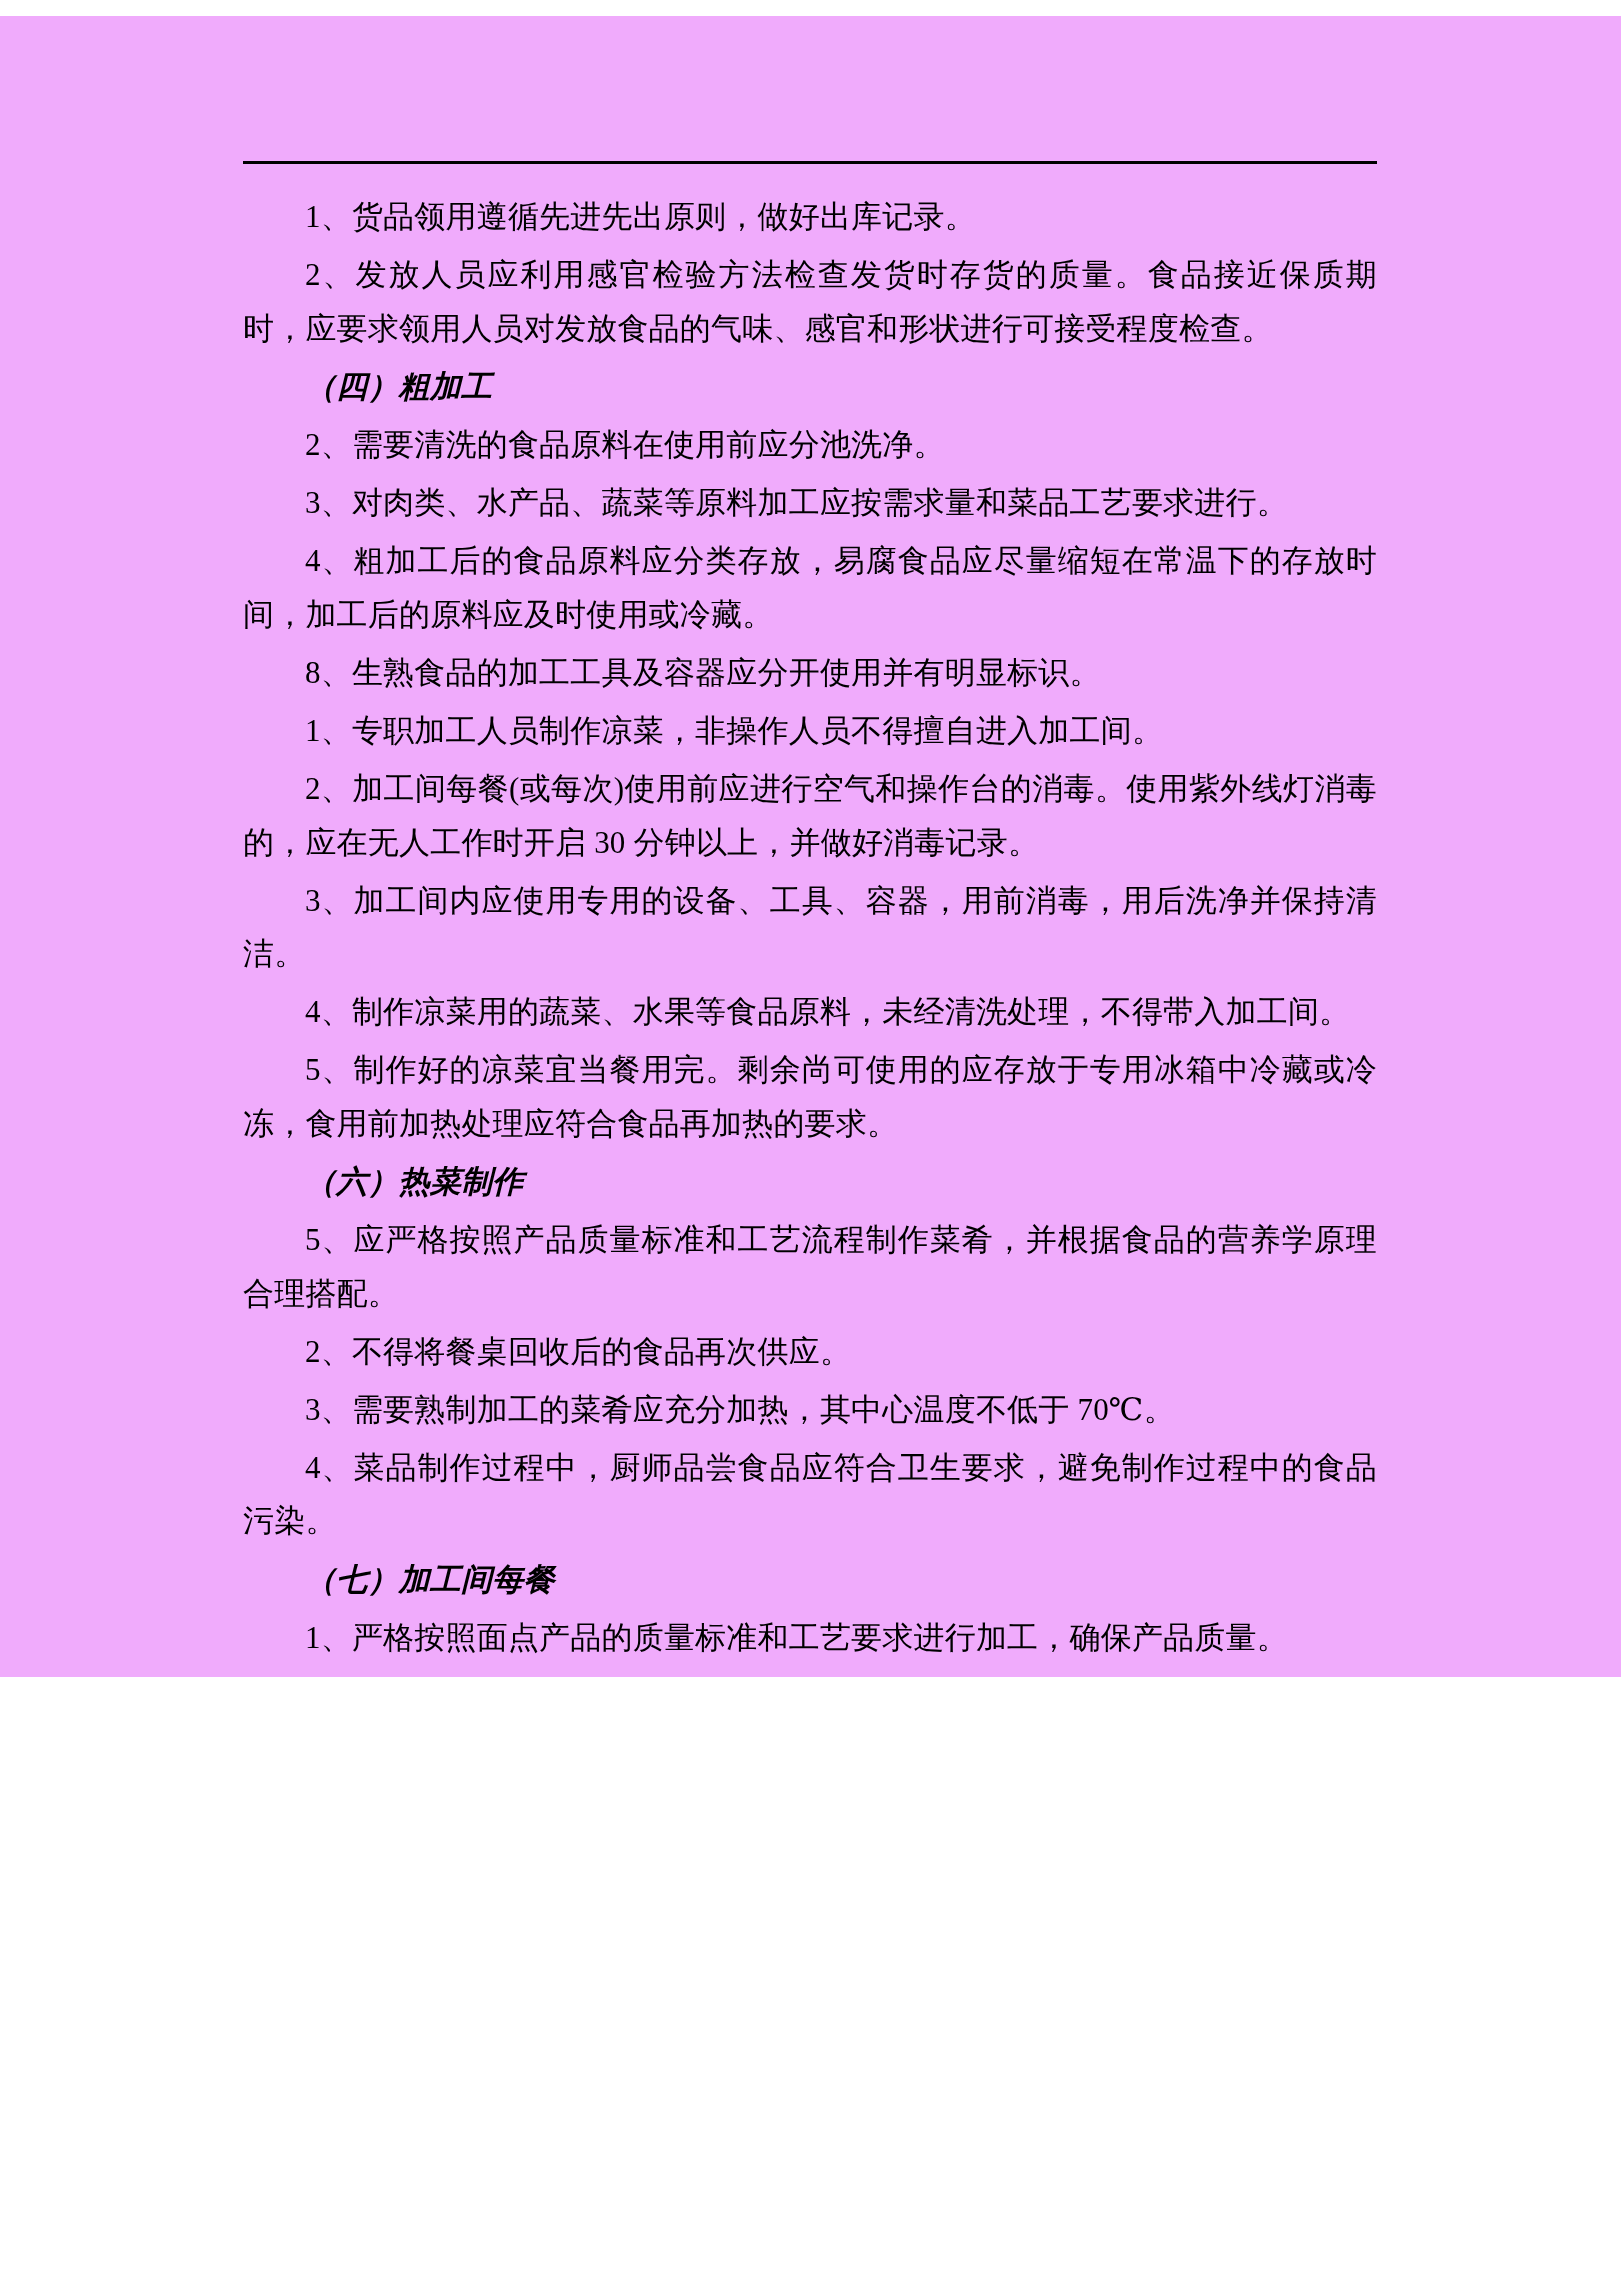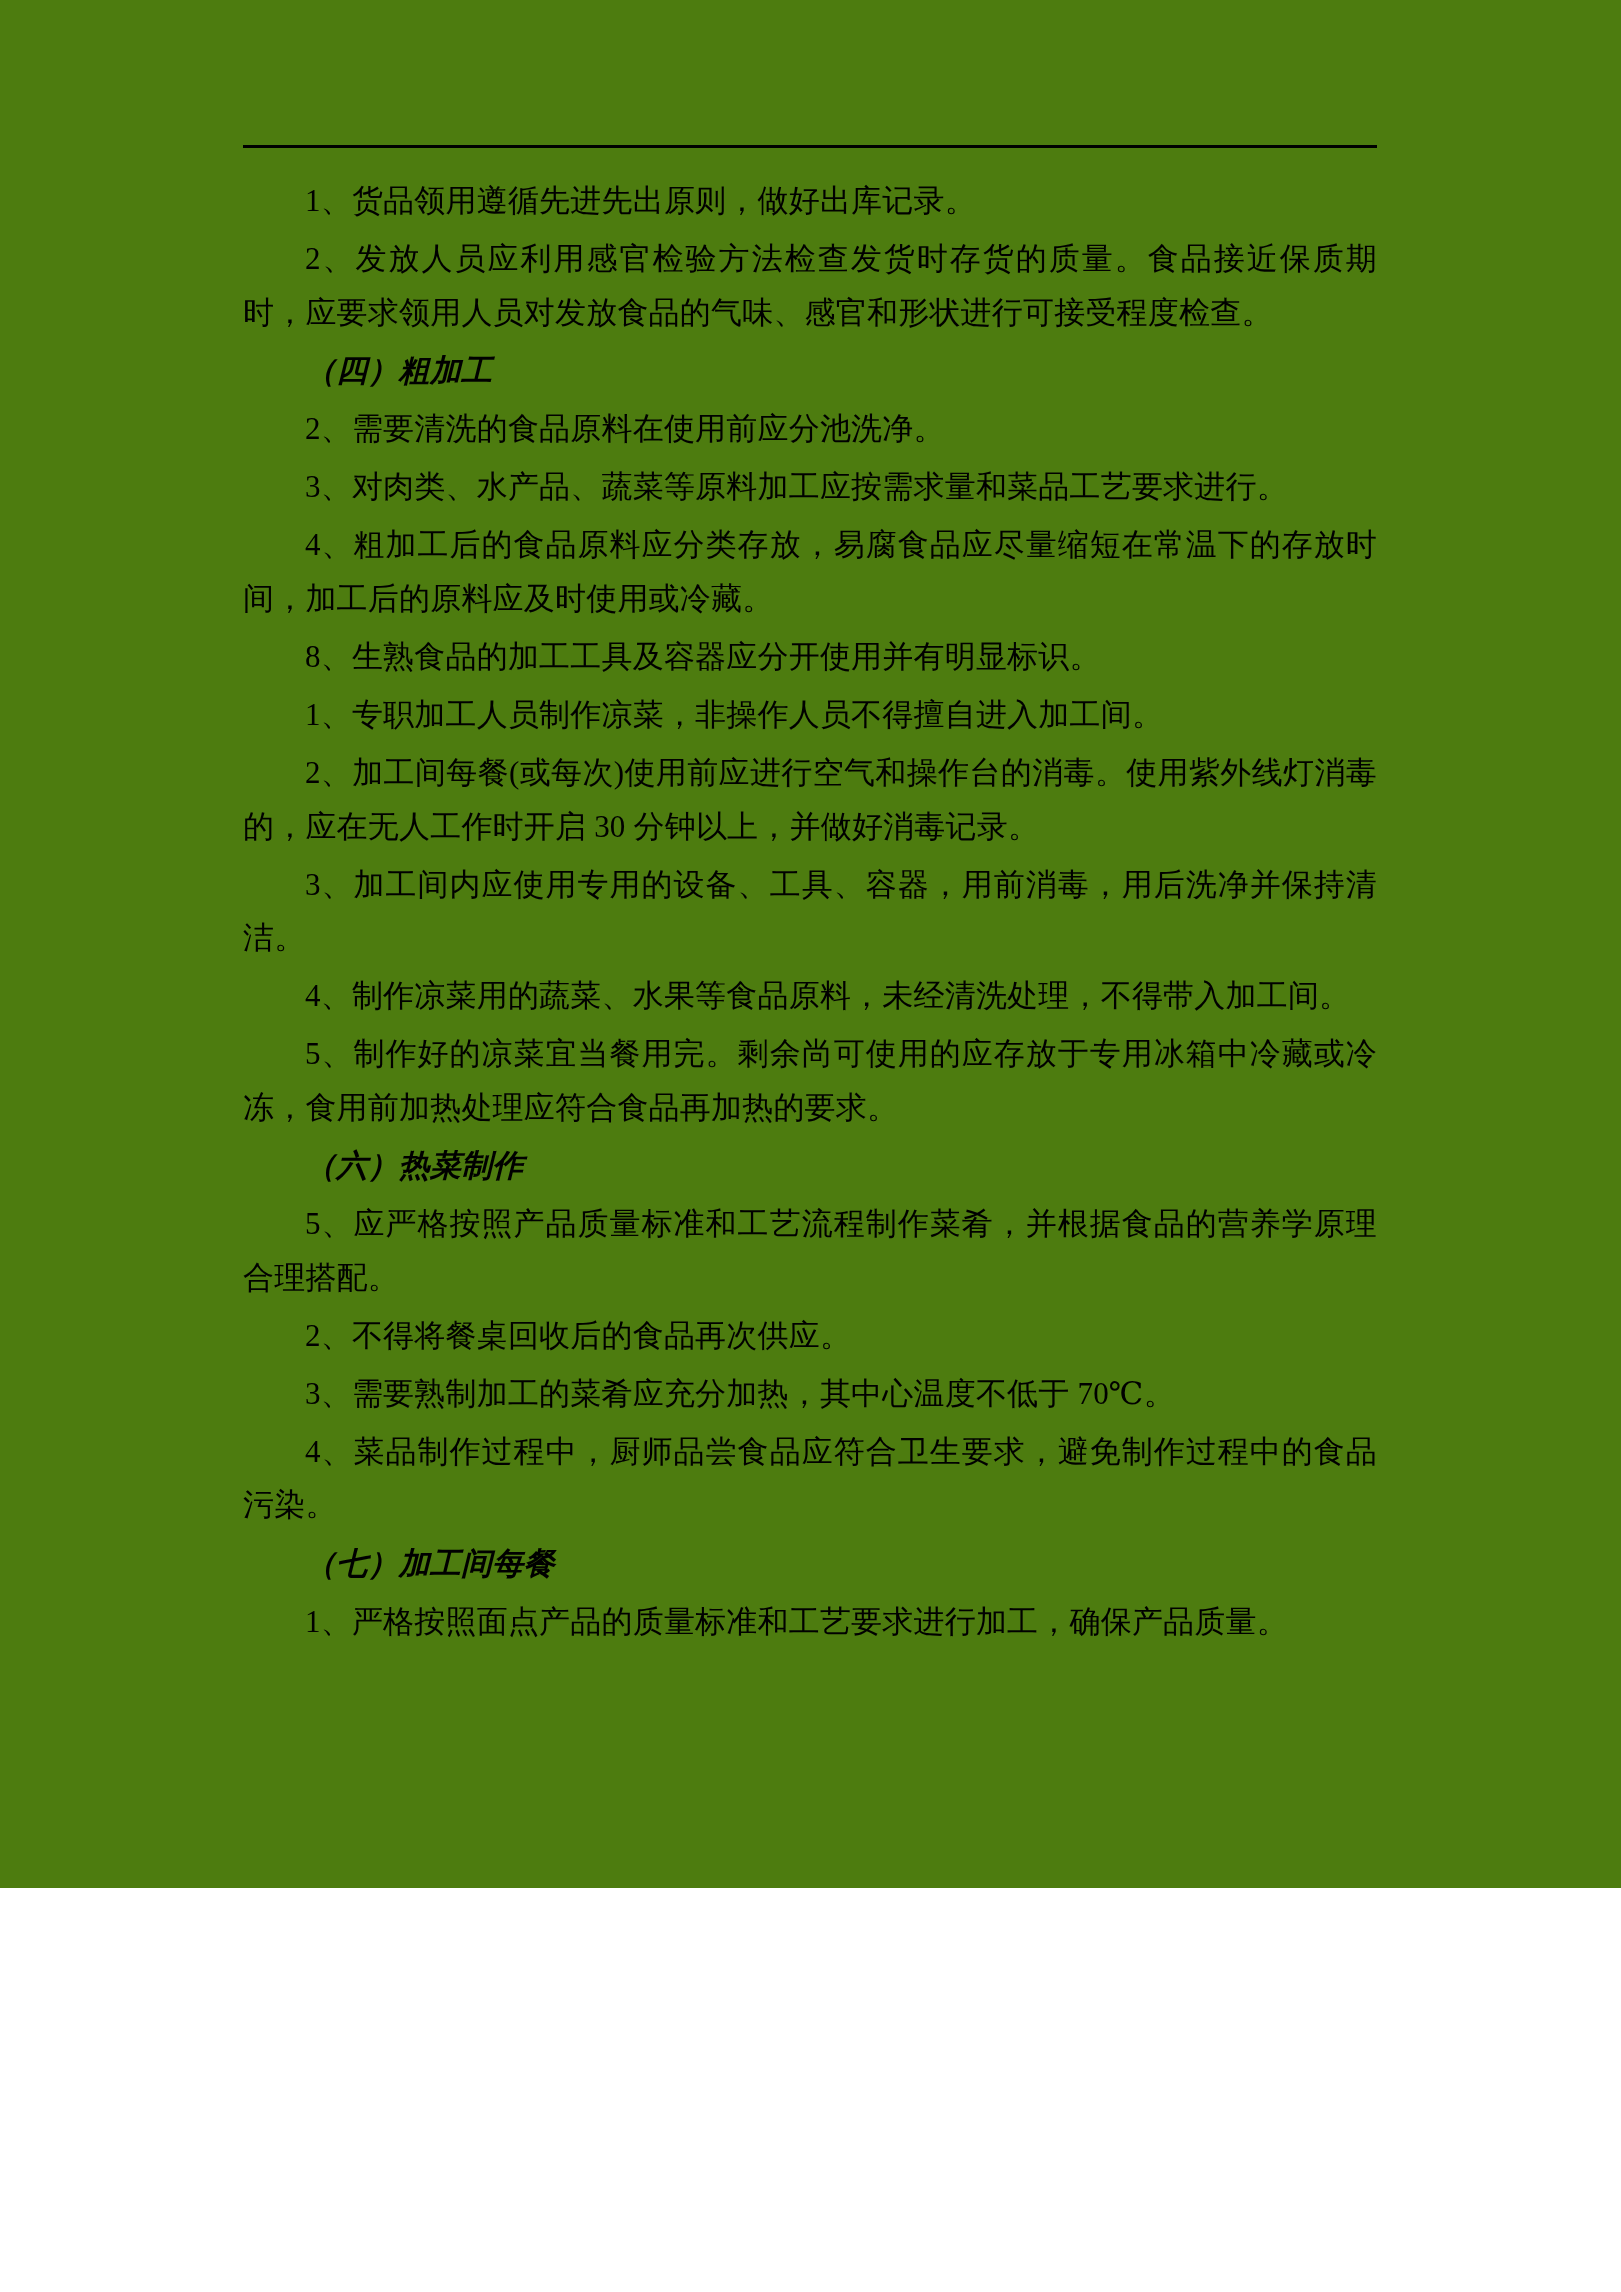--- a/index.html
+++ b/index.html
@@ -14,9 +14,9 @@
   .page {
     position: relative;
     width: 1621px;
-    height: 1888px;
-    margin: 0 auto;
-    background: #4d7c0f;
+    height: 1661px;
+    margin: 16px auto;
+    background: #f0abfc;
     box-sizing: border-box;
   }
   .header-rule {

